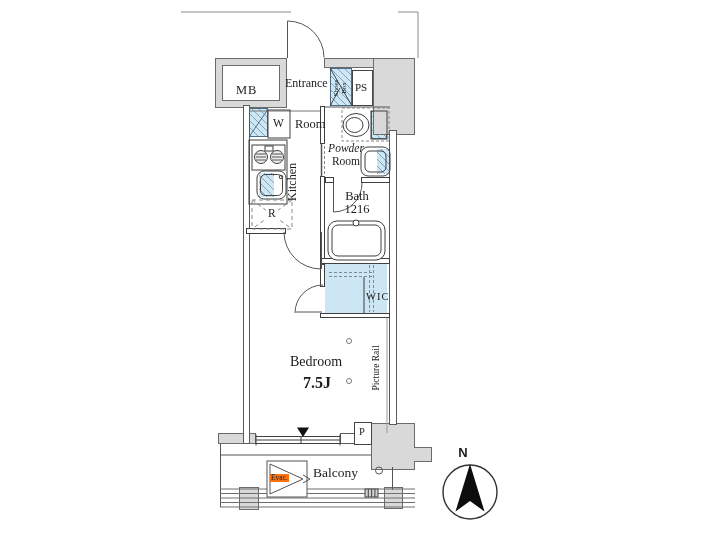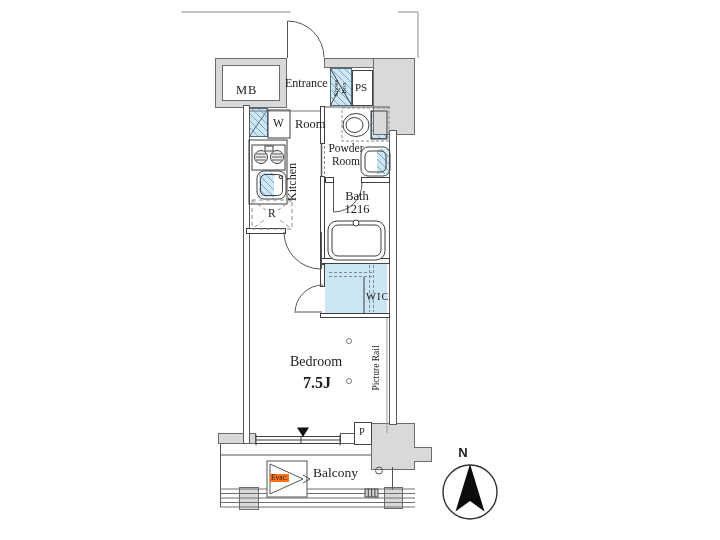--- a/index.html
+++ b/index.html
@@ -188,7 +188,7 @@
   <div class="lbl" style="left:266px;top:207px;font-size:11.5px;background:#fff;padding:0 2px;">R</div>
 
   <div class="lbl" style="left:326px;top:142px;width:40px;text-align:center;font-size:11.5px;line-height:1.1;">
-    <span style="display:block;">Powder</span>
+    <span style="display:block;font-style:italic;">Powder</span>
     <span style="display:block;">Room</span>
   </div>
 

